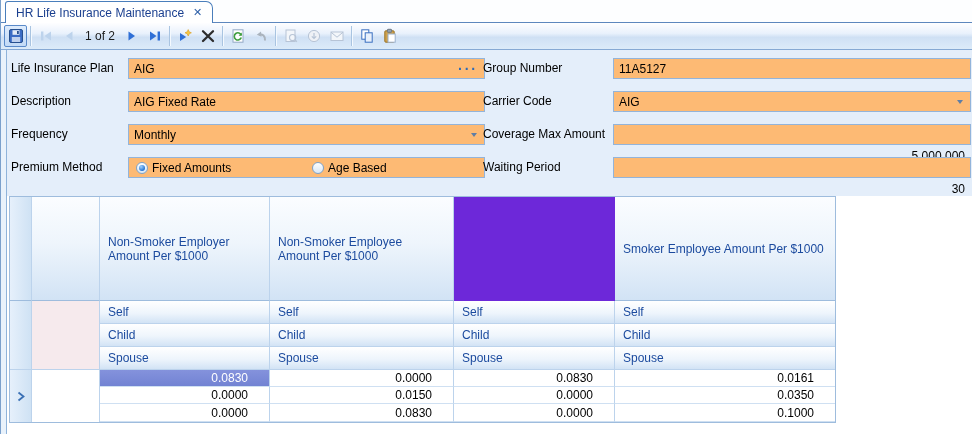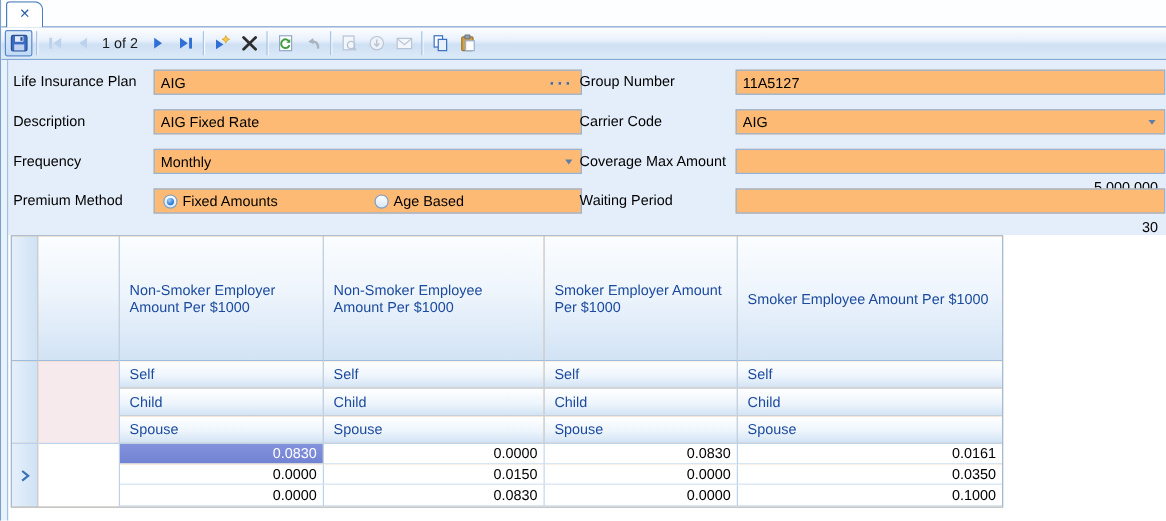--- a/index.html
+++ b/index.html
@@ -95,6 +95,7 @@
 
   <div class="tabbar">
     <div class="tab">
+      <span class="tab-label">HR Life Insurance Maintenance</span>
       <span class="tab-close">✕</span>
     </div>
   </div>

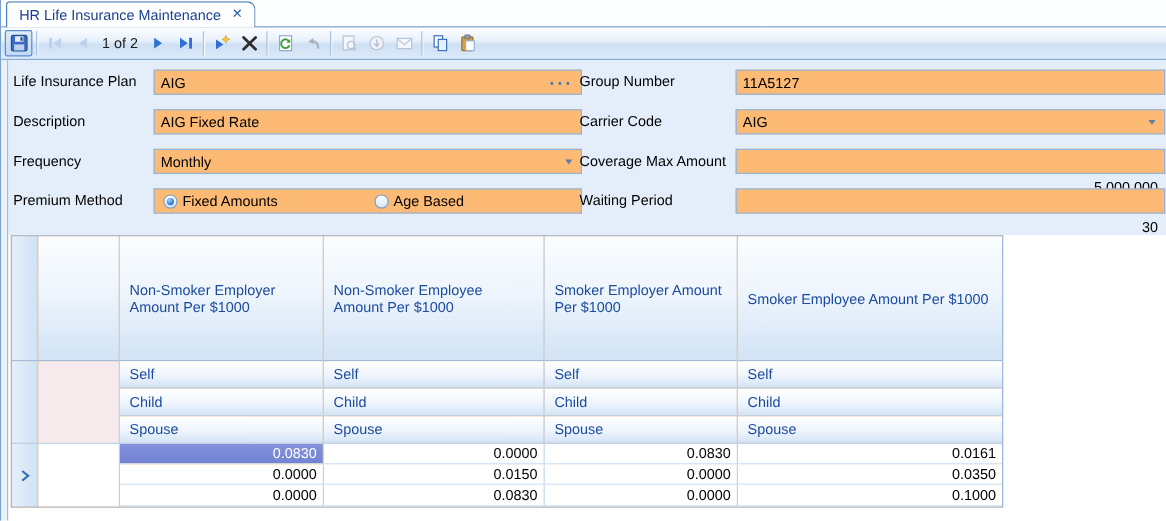--- a/index.html
+++ b/index.html
@@ -66,7 +66,7 @@
   .grid { position:absolute; left:2px; top:0; display:grid;
           grid-template-columns:22px 68px 170px 184px 161px 220px;
           grid-template-rows:104px 23px 23px 23px 17px 17px 18px;
-          border:1px solid #9ebcdd; background:#fdba74; }
+          border:1px solid #9ebcdd; background:#6d28d9; }
   .cell { border-right:1px solid #bcd3ec; border-bottom:1px solid #bcd3ec; overflow:hidden; }
   .gc1{grid-column:1} .gc2{grid-column:2} .gc3{grid-column:3} .gc4{grid-column:4}
   .gc5{grid-column:5} .gc6{grid-column:6}

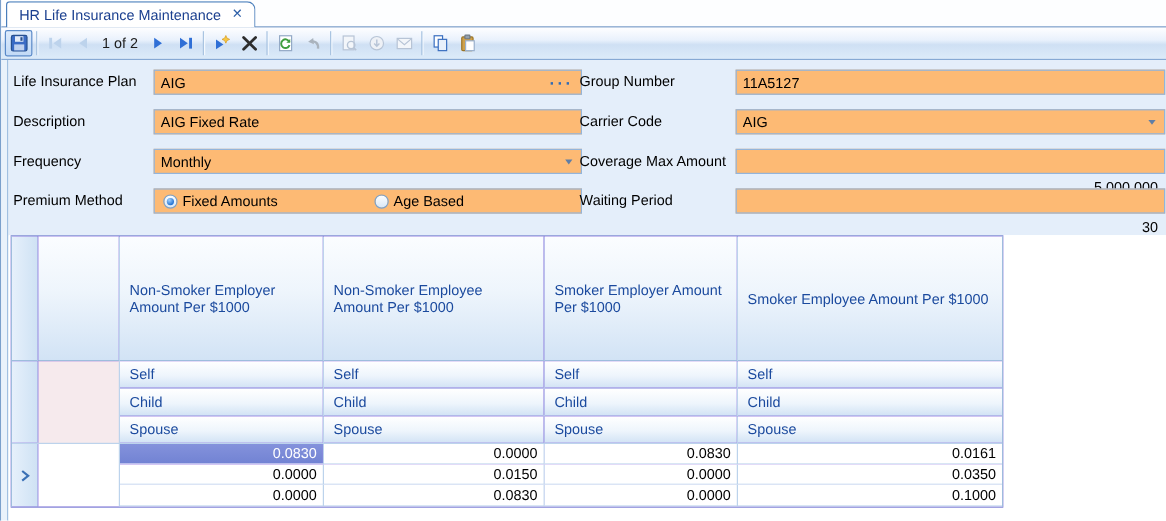--- a/index.html
+++ b/index.html
@@ -262,9 +262,6 @@
         <div class="cell colhead gc4 gr1">
             <span>Non-Smoker Employee Amount Per $1000</span>
           </div>
-        <div class="cell colhead gc5 gr1">
-            <span>Smoker Employer Amount Per $1000</span>
-          </div>
         <div class="cell colhead no-br gc6 gr1">
             <span>Smoker Employee Amount Per $1000</span>
           </div>

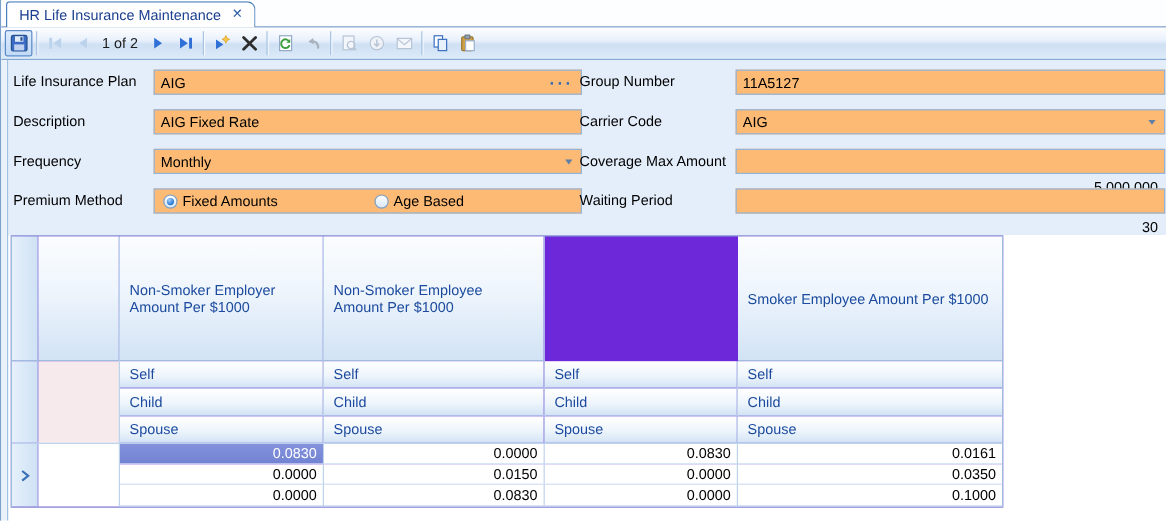--- a/index.html
+++ b/index.html
@@ -82,7 +82,7 @@
   .whitecell { background:#fff; }
   .tiercell { background:linear-gradient(#ffffff 0%, #eef5fc 55%, #d2e3f5 100%);
               color:#1b4a9e; line-height:22px; padding-left:8px; }
-  .datacell { background:#fff; text-align:left; padding:0 5px; line-height:16px;
+  .datacell { background:#fff; text-align:left; padding:0 21px; line-height:16px;
               border-bottom:1px solid #cfe0f2; display:flex; align-items:center;
               justify-content:flex-end; }
   .datacell.selected { background:linear-gradient(#8492dc,#7283d3); color:#fff; }

